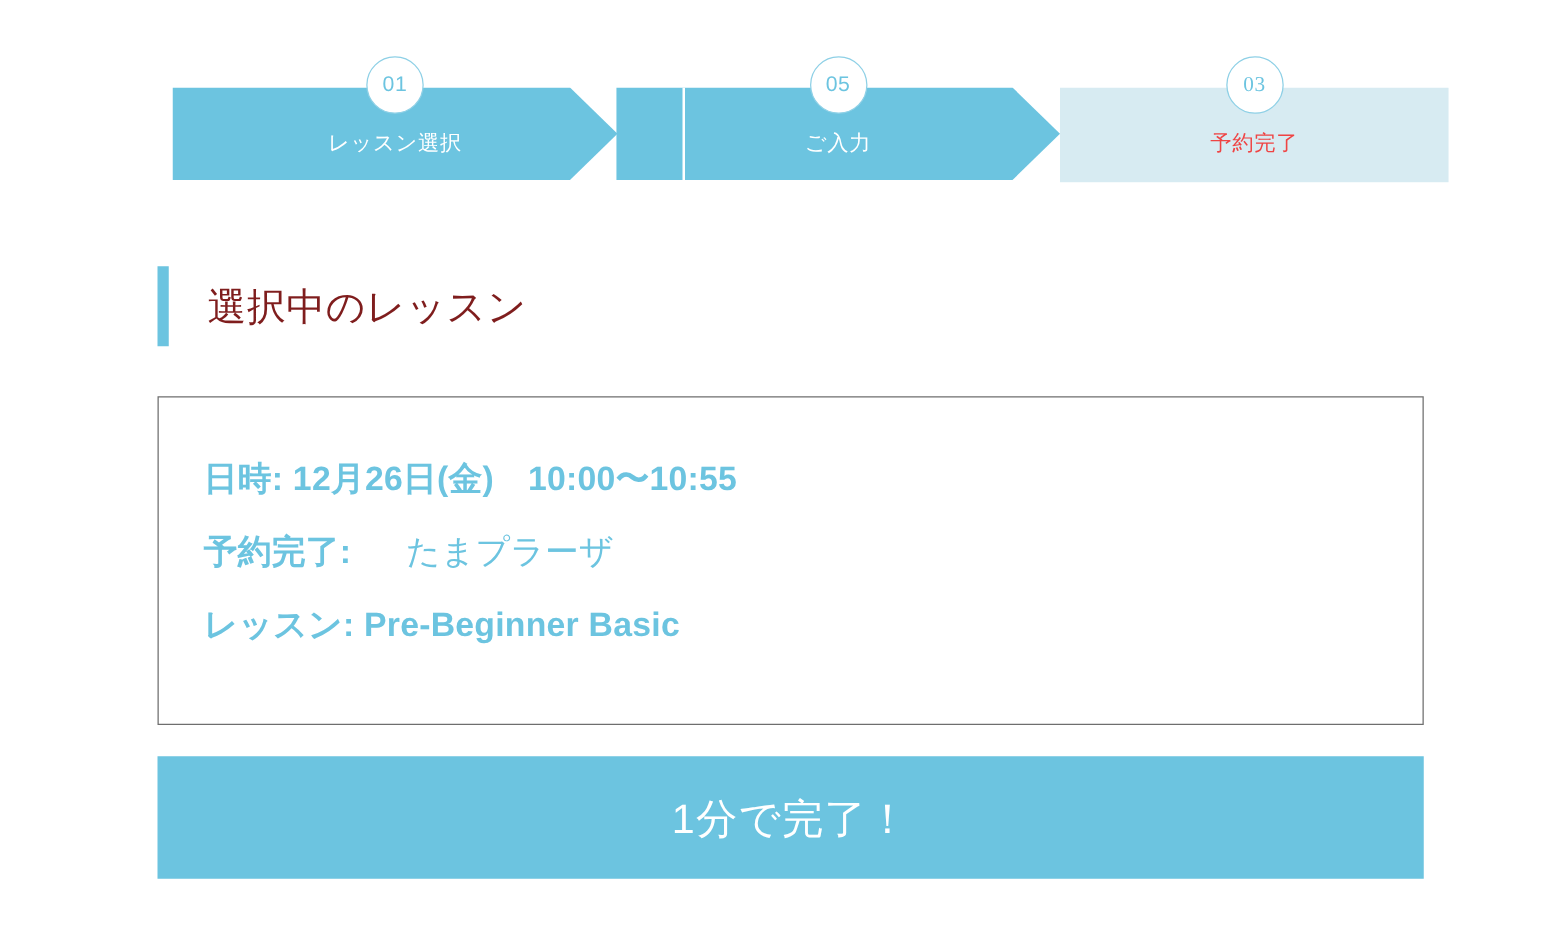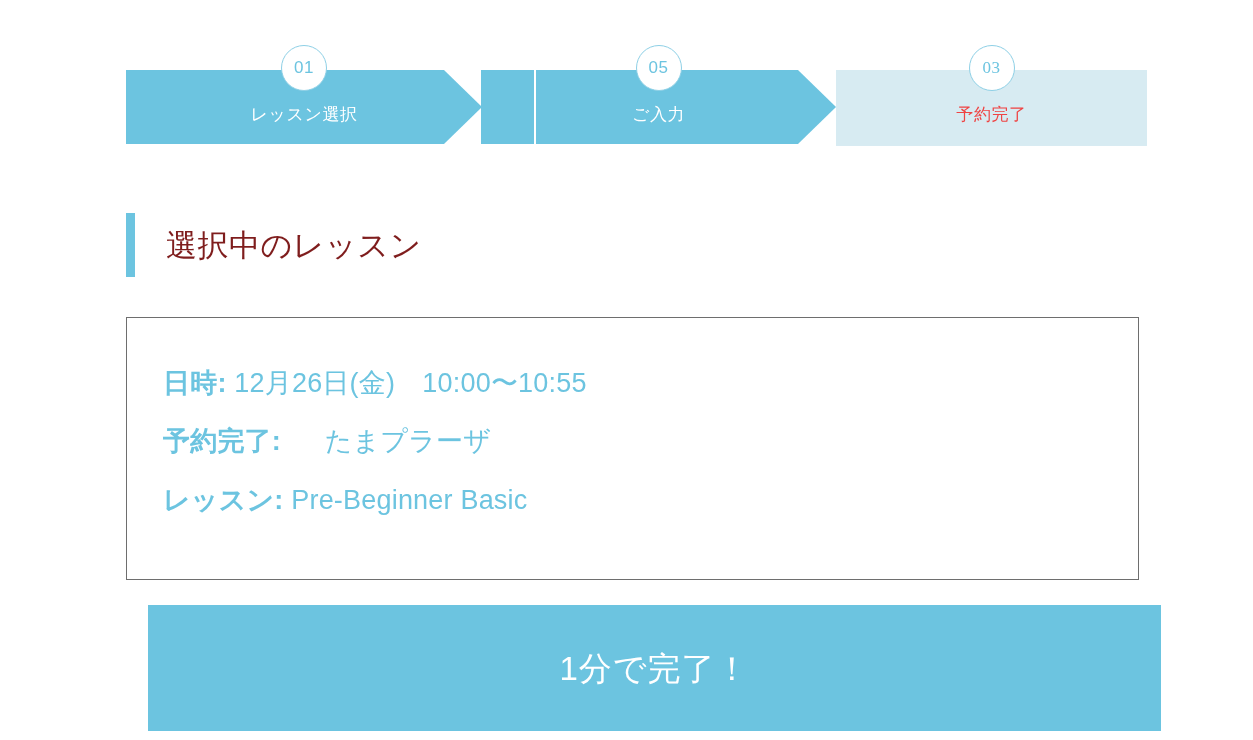--- a/index.html
+++ b/index.html
@@ -19,7 +19,7 @@
   
   .stepper {
     position: absolute;
-    left: 126px;
+    left: 138px;
     top: 70px;
     width: 1013px;
     height: 74px;

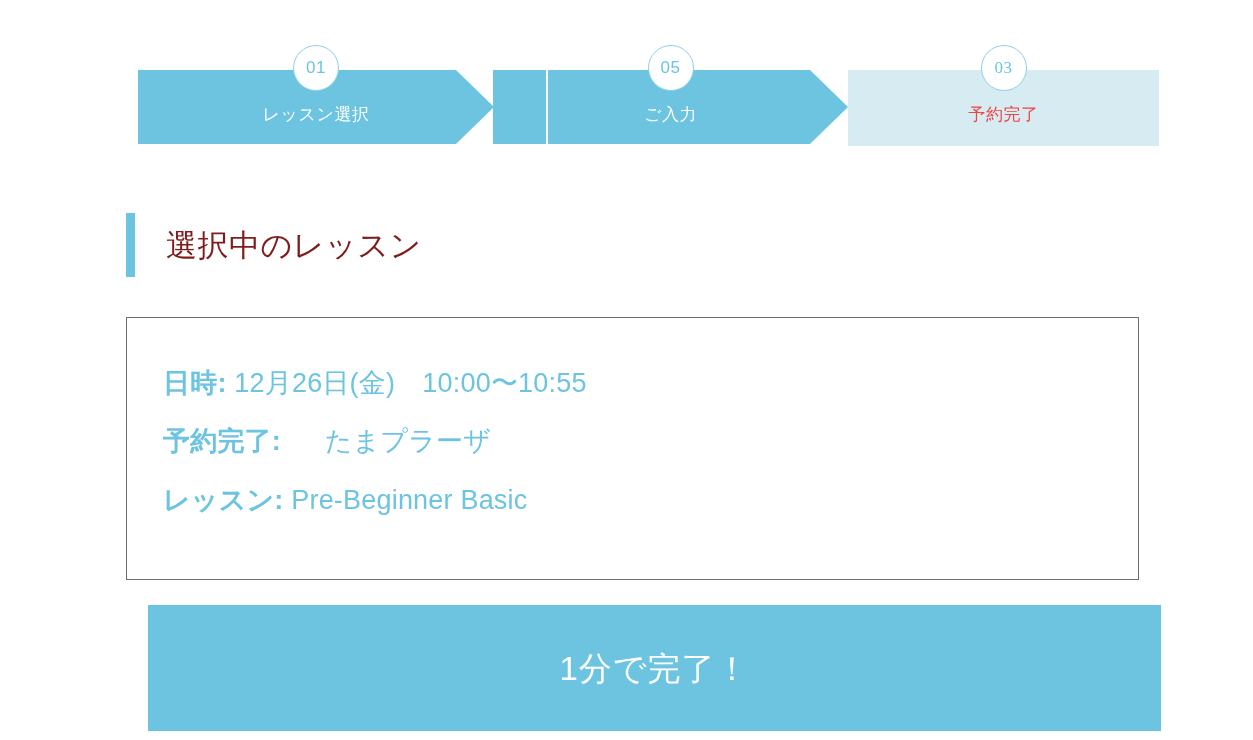--- a/index.html
+++ b/index.html
@@ -123,7 +123,7 @@
   }
   .card-line:last-child { margin-bottom: 0; margin-top: 32px; }
   .lbl { font-weight: bold; }
-  .val { font-weight: normal; }
+  .val { font-weight: bold; }
   .val-light { font-weight: normal; margin-left: 36px; }
 
   

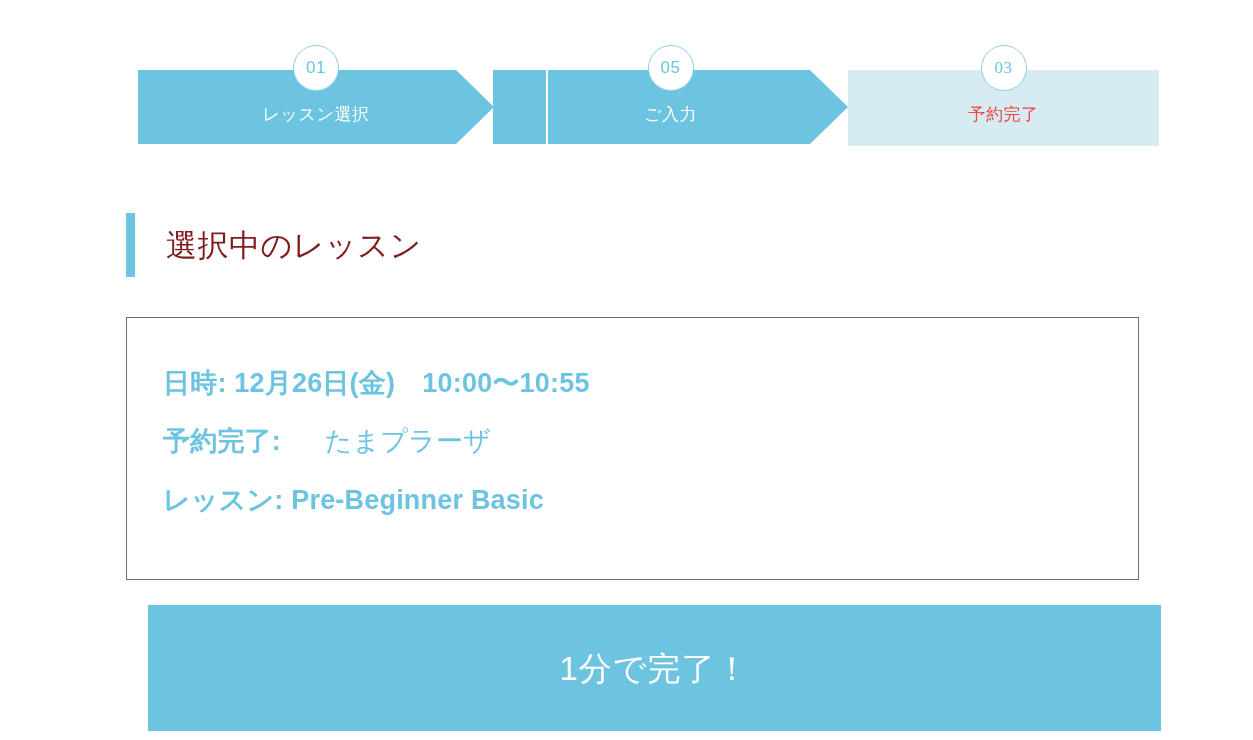--- a/index.html
+++ b/index.html
@@ -132,12 +132,11 @@
     left: 126px;
     top: 605px;
     width: 1013px;
-    height: 126px;
+    height: 98px;
     background: #6cc4e0;
     display: flex;
     align-items: center;
     justify-content: center;
-    margin-left: 22px;
   }
   .banner-text {
     color: #ffffff;

